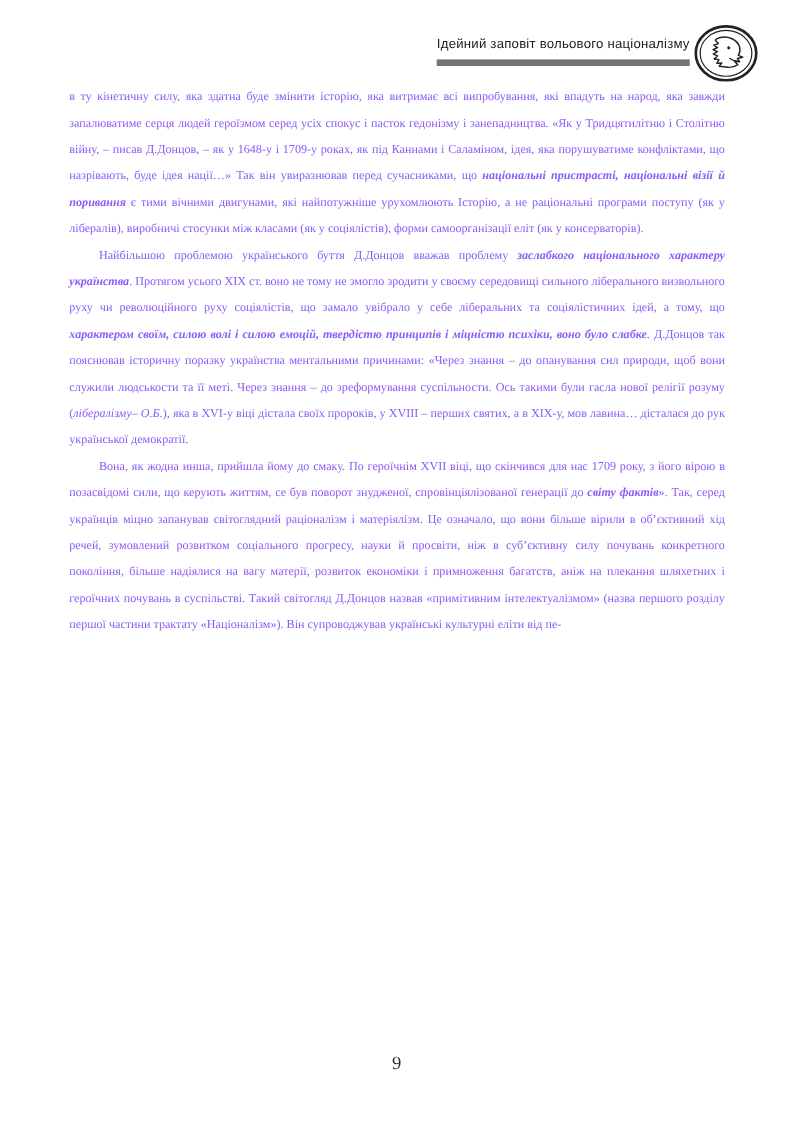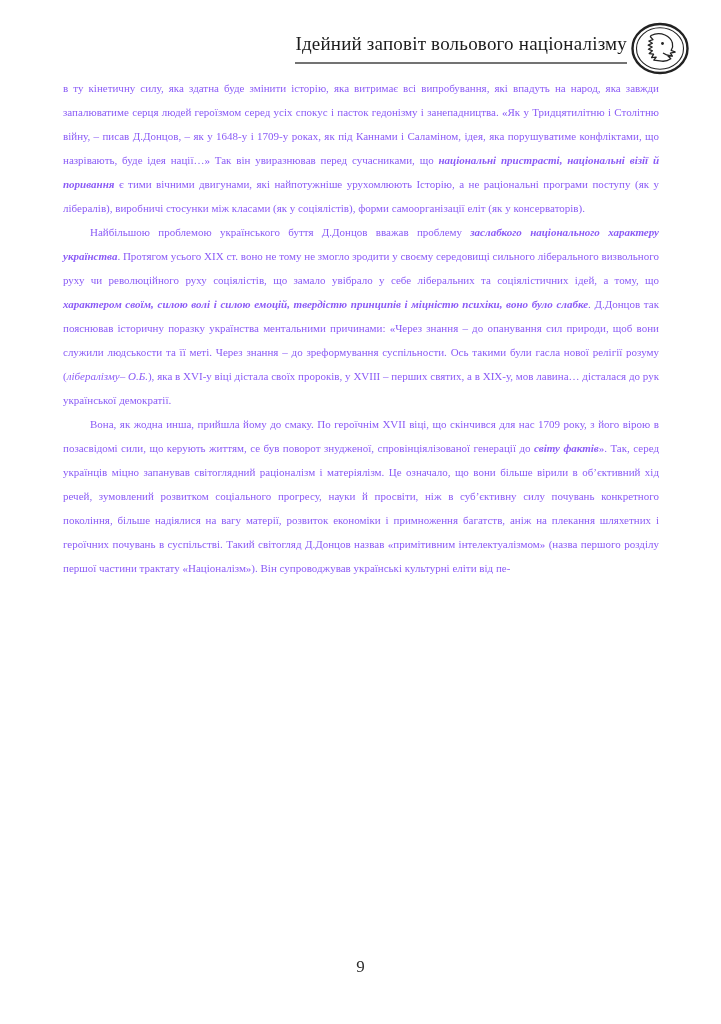--- a/index.html
+++ b/index.html
@@ -17,12 +17,12 @@
     position: absolute;
     top: 33px;
     right: 94px;
-    font-family: Liberation Serif, serif;
-    font-size: 19px;
+    font-family: Liberation Sans, sans-serif;
+    font-size: 12px;
     letter-spacing: 0.2px;
     color: #1c1c1c;
     padding-bottom: 7px;
-    border-bottom: 2px solid #737373;
+    border-bottom: 6px solid #737373;
     white-space: nowrap;
   }
   .logo {

